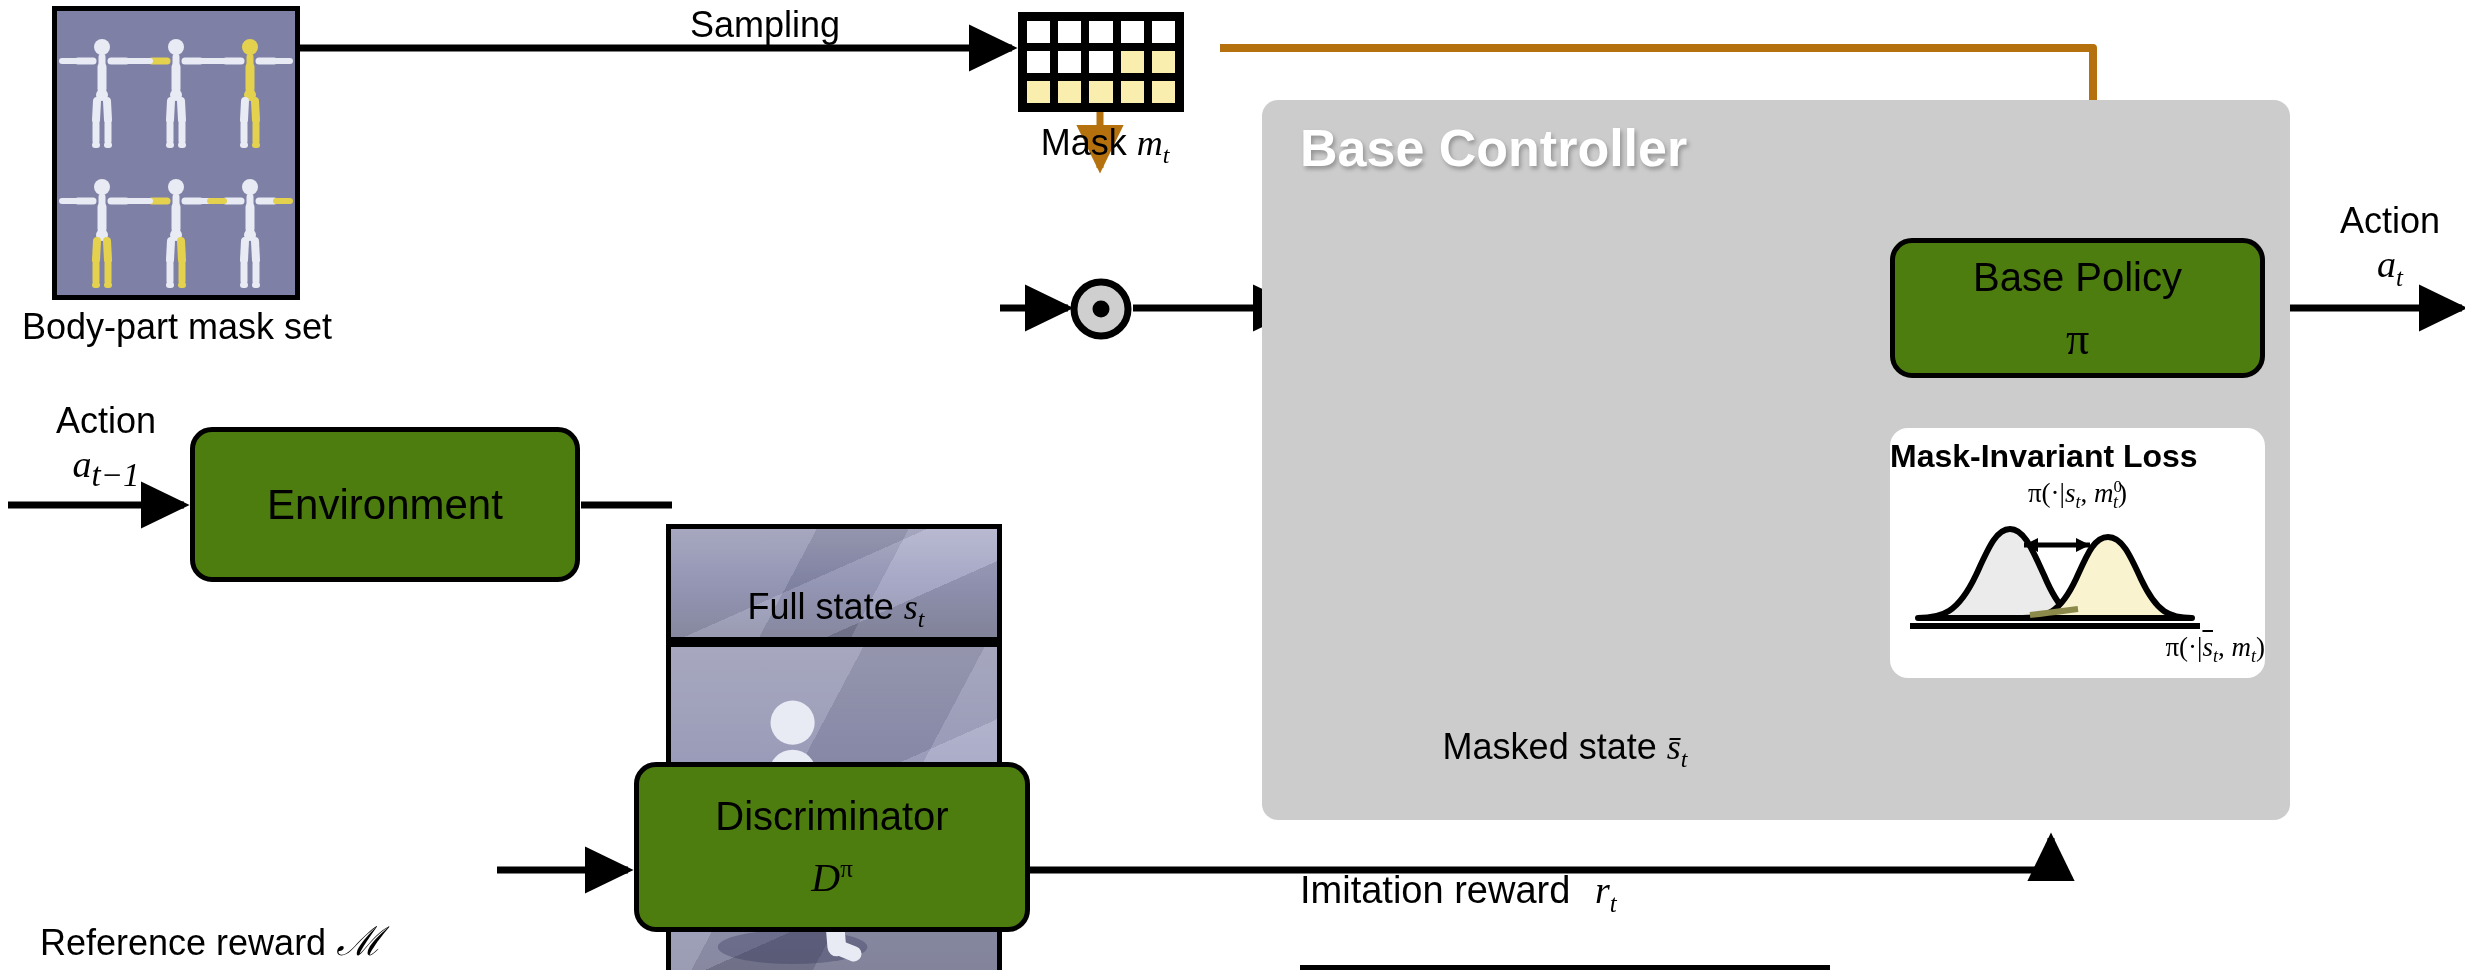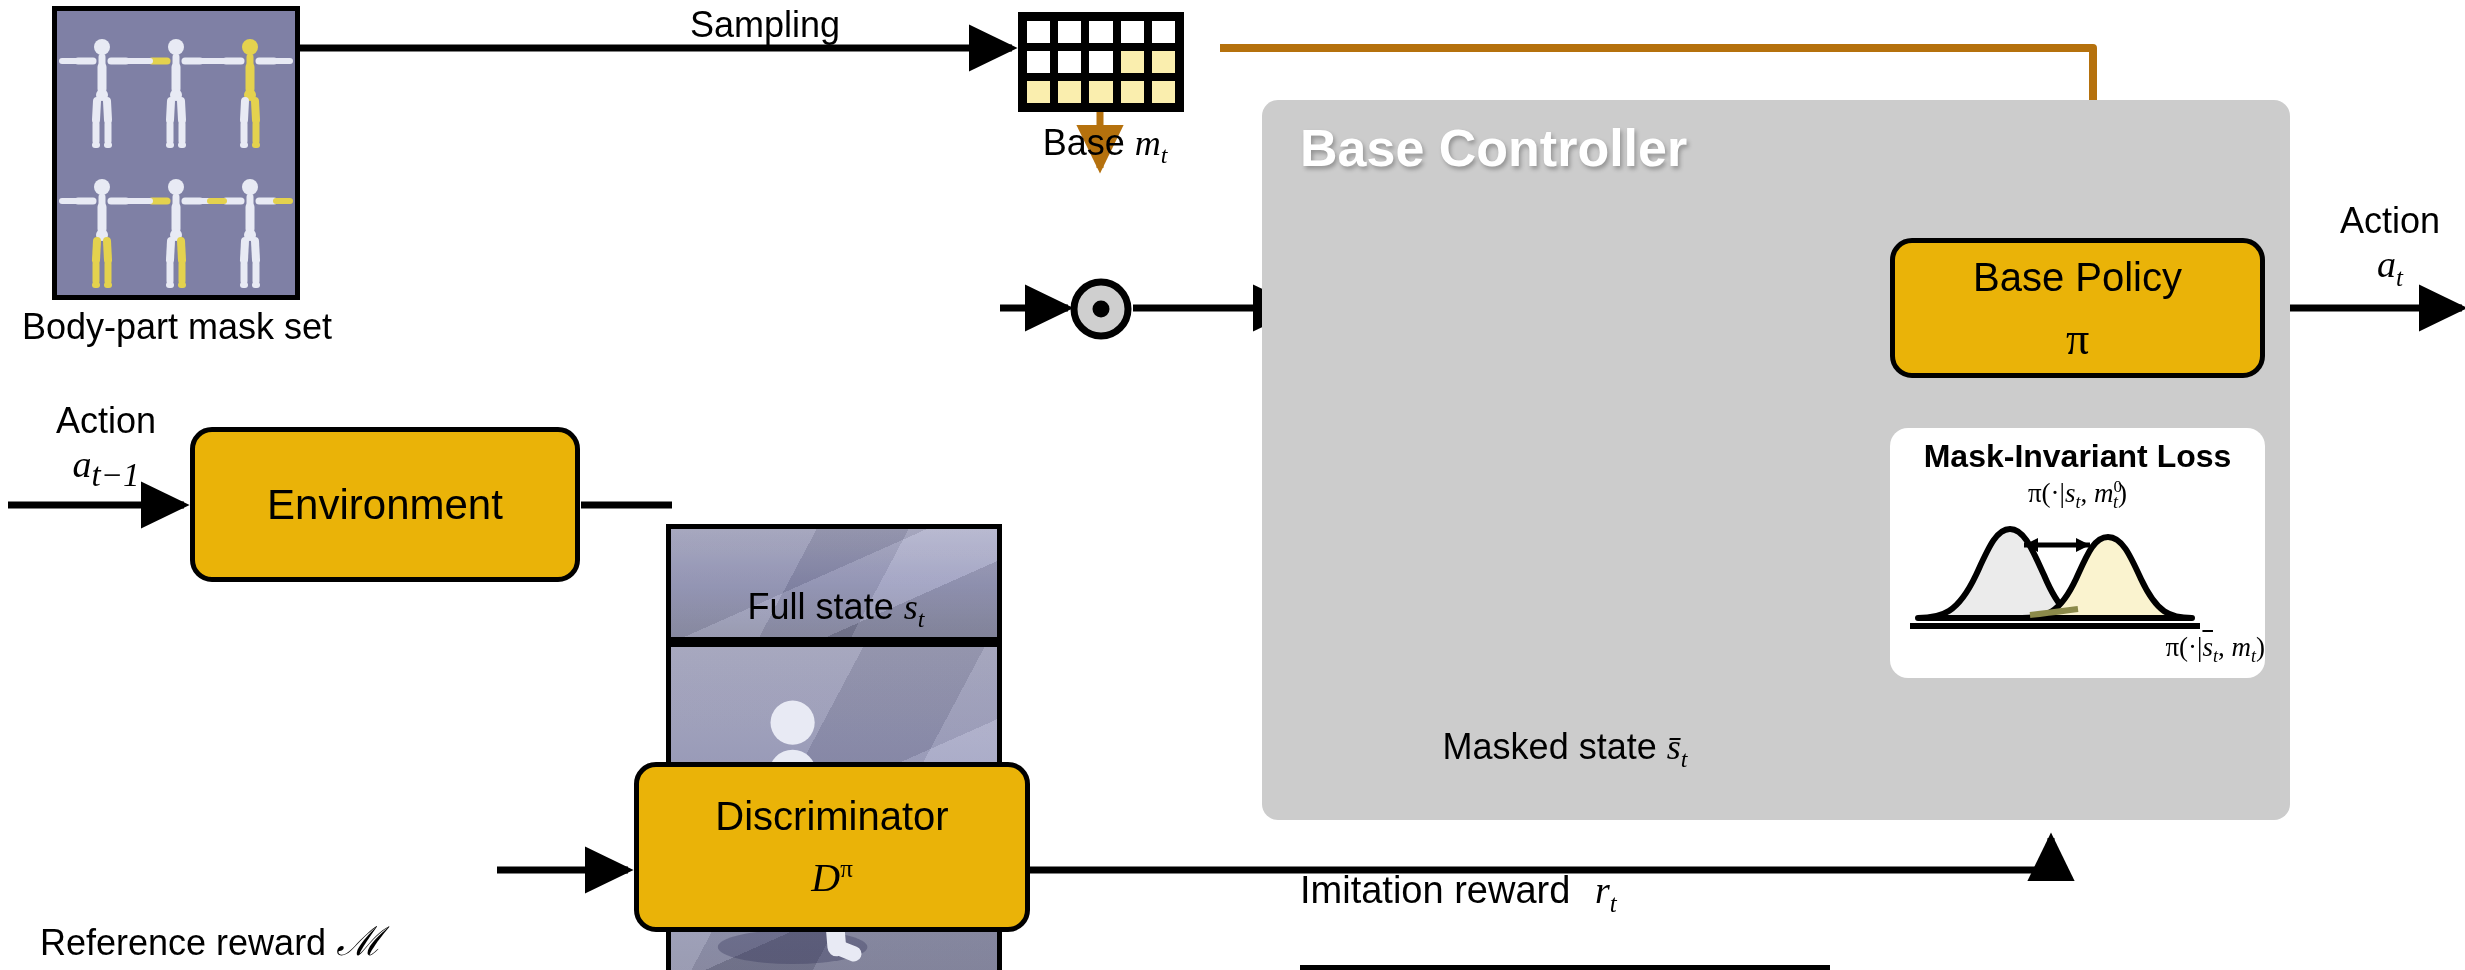--- a/index.html
+++ b/index.html
@@ -241,7 +241,7 @@
       <div class="maskcell" style="background: rgb(250, 238, 174);"></div>
     </div>
   <div class="abs caption" style="left:1000px; top:122px; width:210px;">
-    <span>Base</span>
+    <span>Mask</span>
     <span class="mathit">m</span><sub class="mathit" style="font-size:24px">t</sub>
   </div>
 

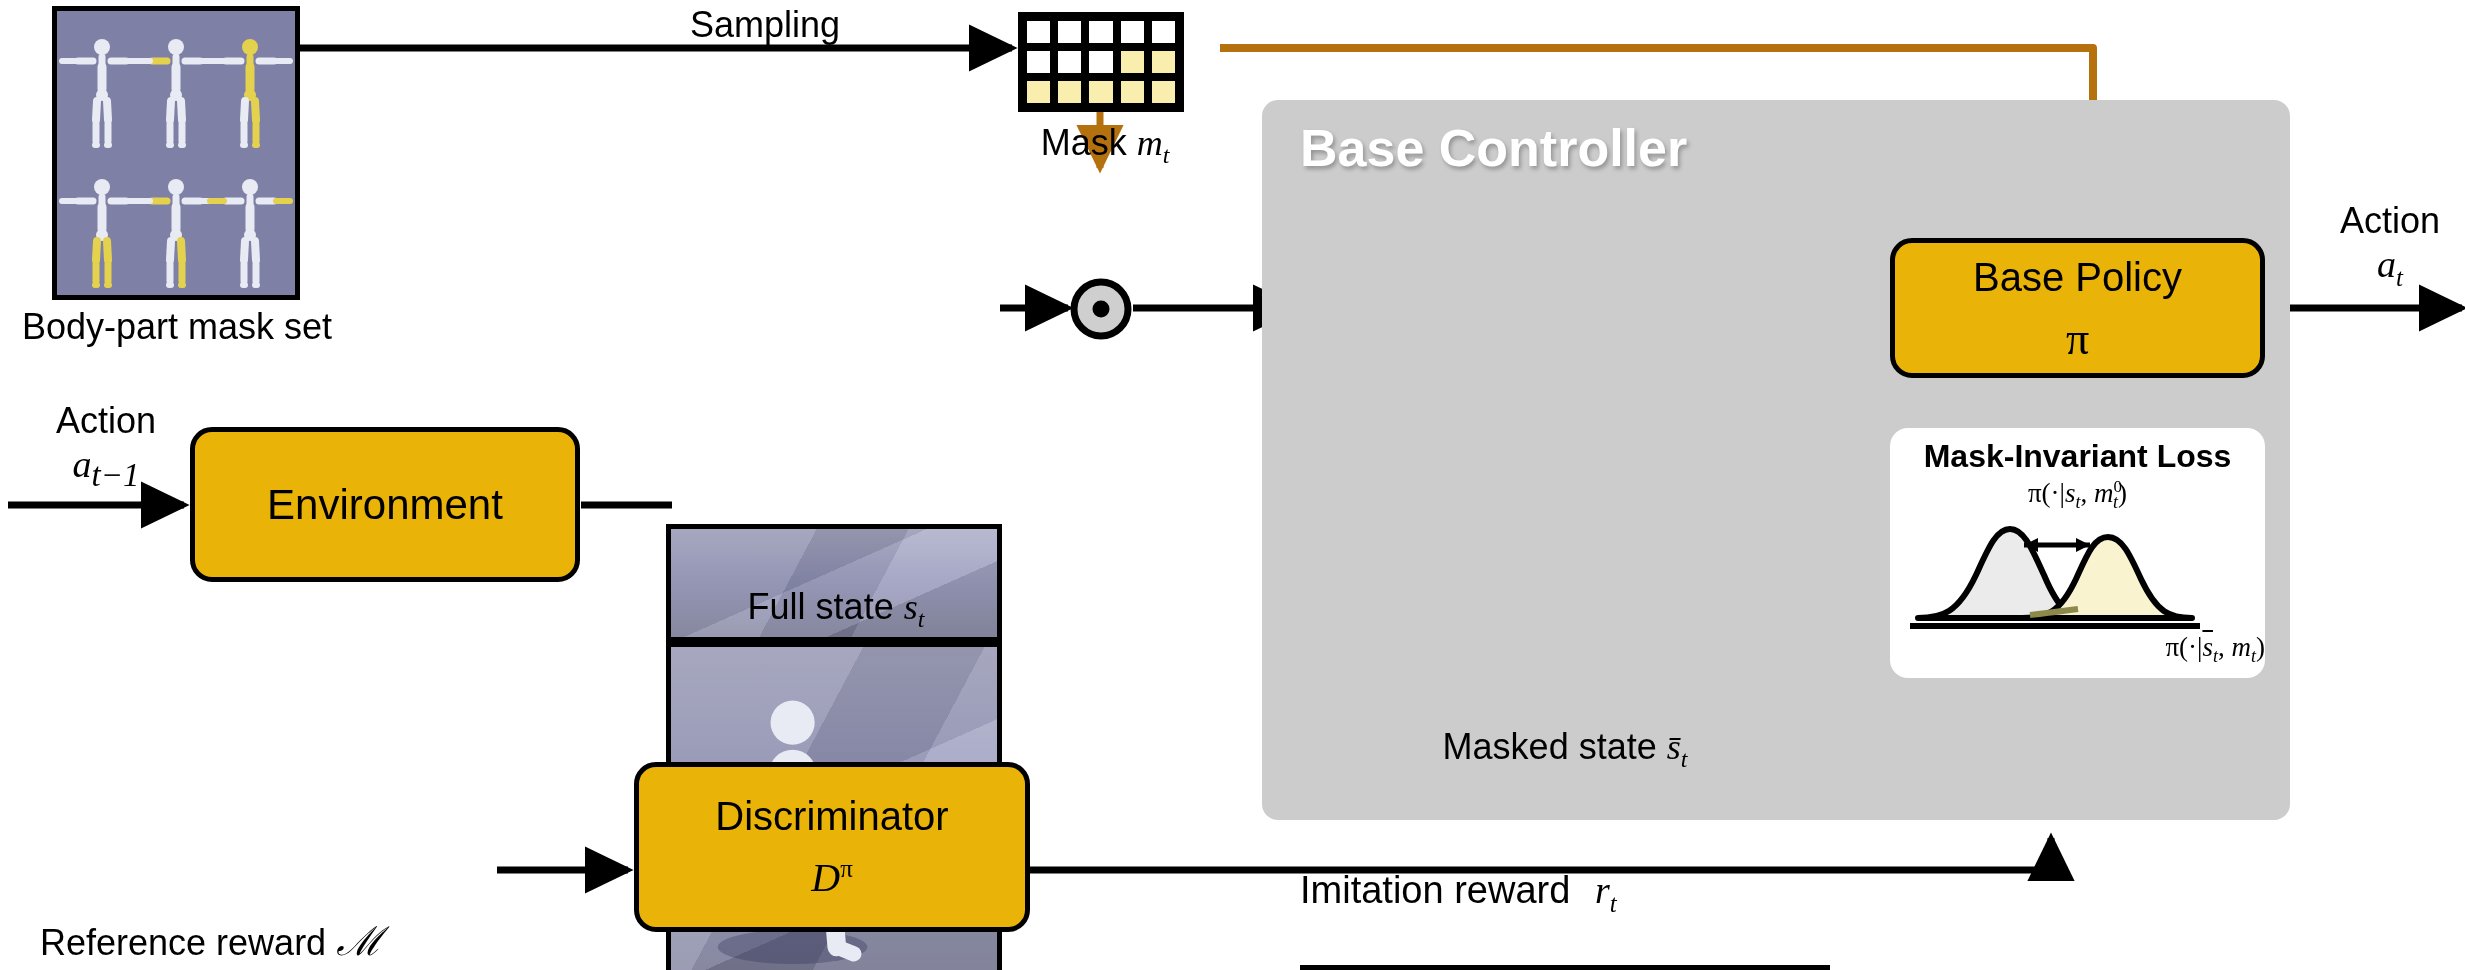--- a/index.html
+++ b/index.html
@@ -20,7 +20,7 @@
 
   
   .roundbox {
-    background: #eab308;
+    background: #4d7c0f;
     border: 5px solid #000;
     border-radius: 22px;
     display: flex; flex-direction: column;

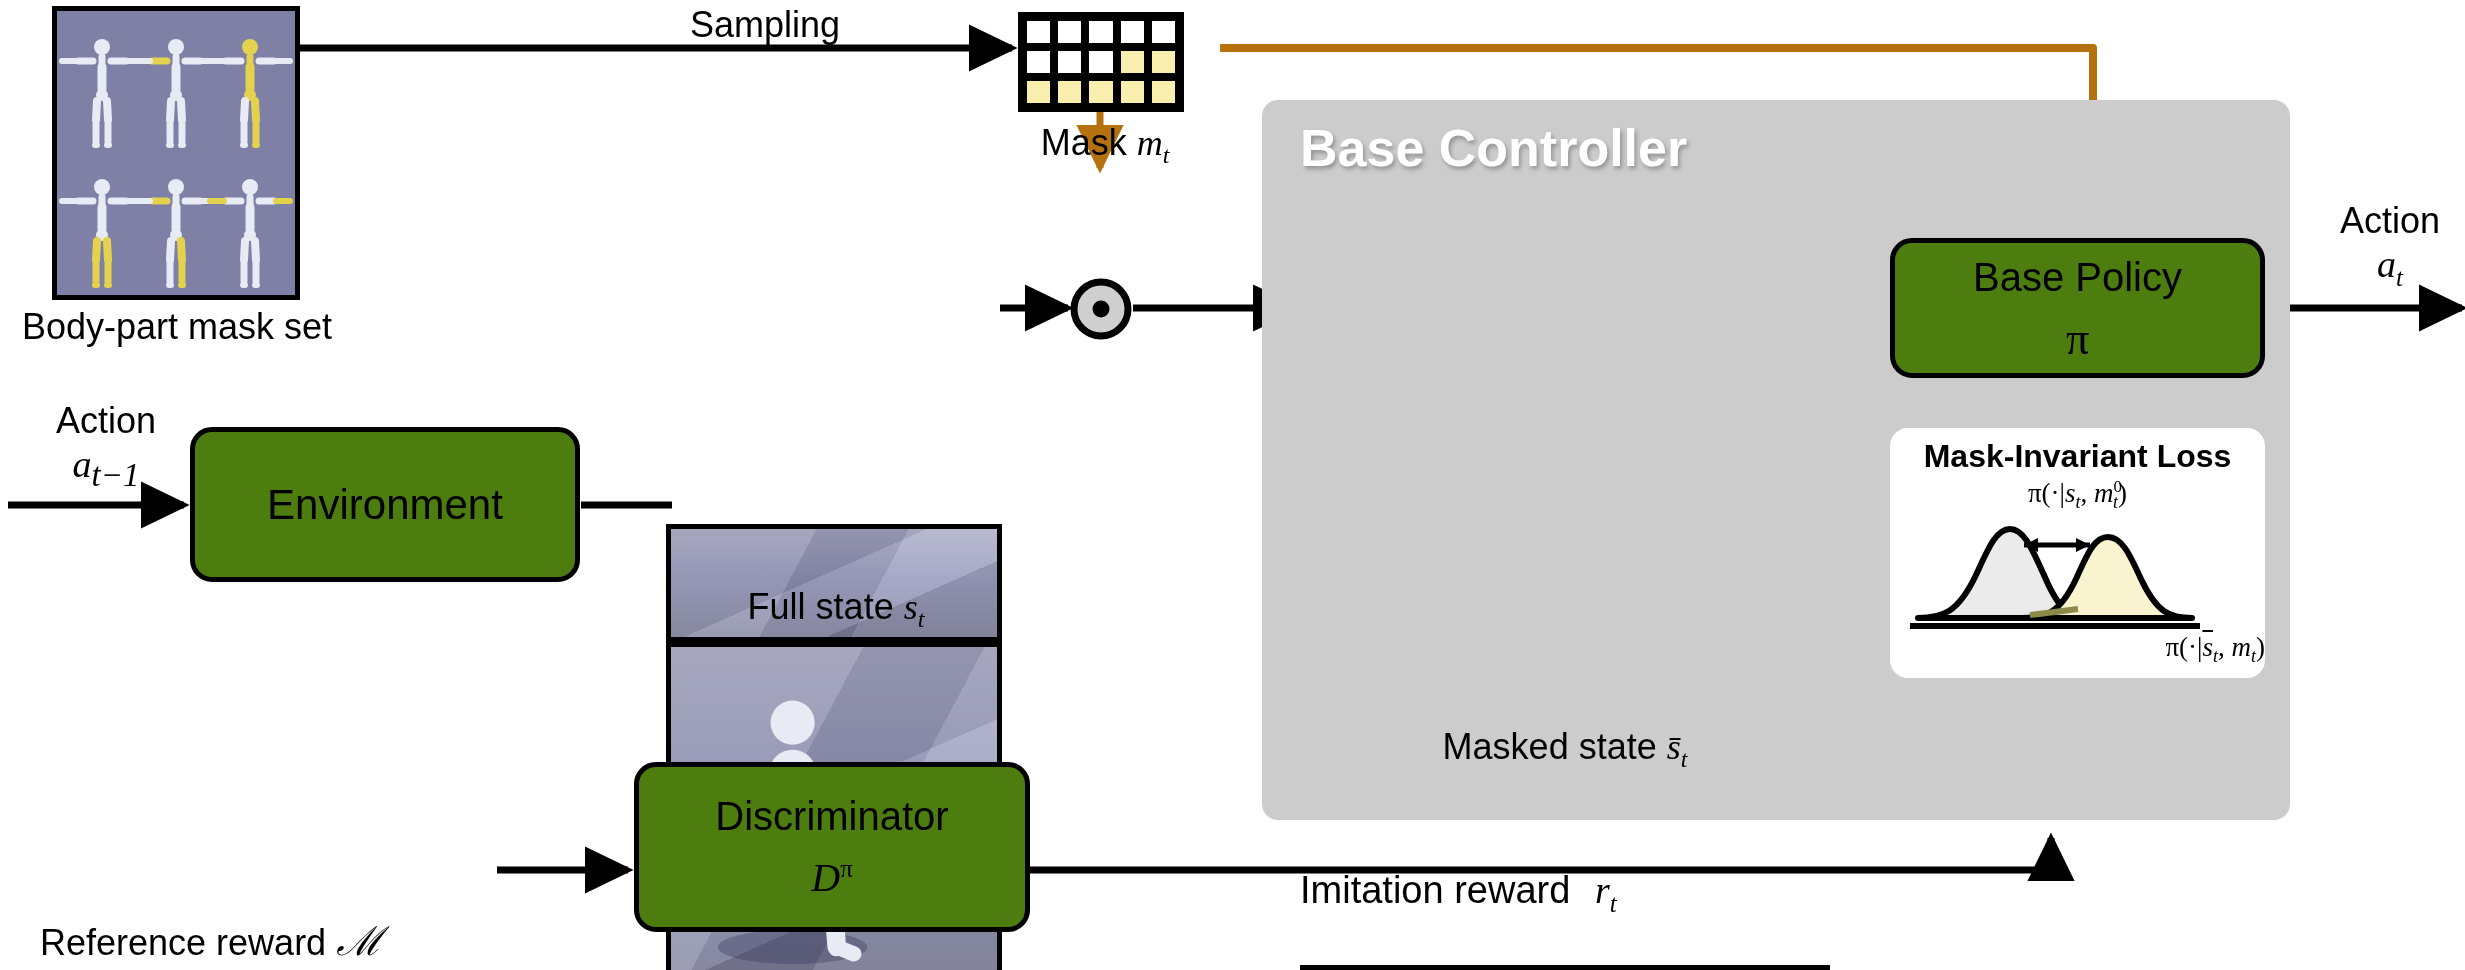--- a/index.html
+++ b/index.html
@@ -71,7 +71,7 @@
     border-radius: 18px;
     box-sizing: border-box;
   }
-  .losstitle { font-size: 32px; font-weight: bold; text-align: center; white-space: nowrap; }
+  .losstitle { font-size: 32px; font-weight: bold; text-align: left; white-space: nowrap; }
 
   
   svg.overlay { position: absolute; left: 0; top: 0; pointer-events: none; }

